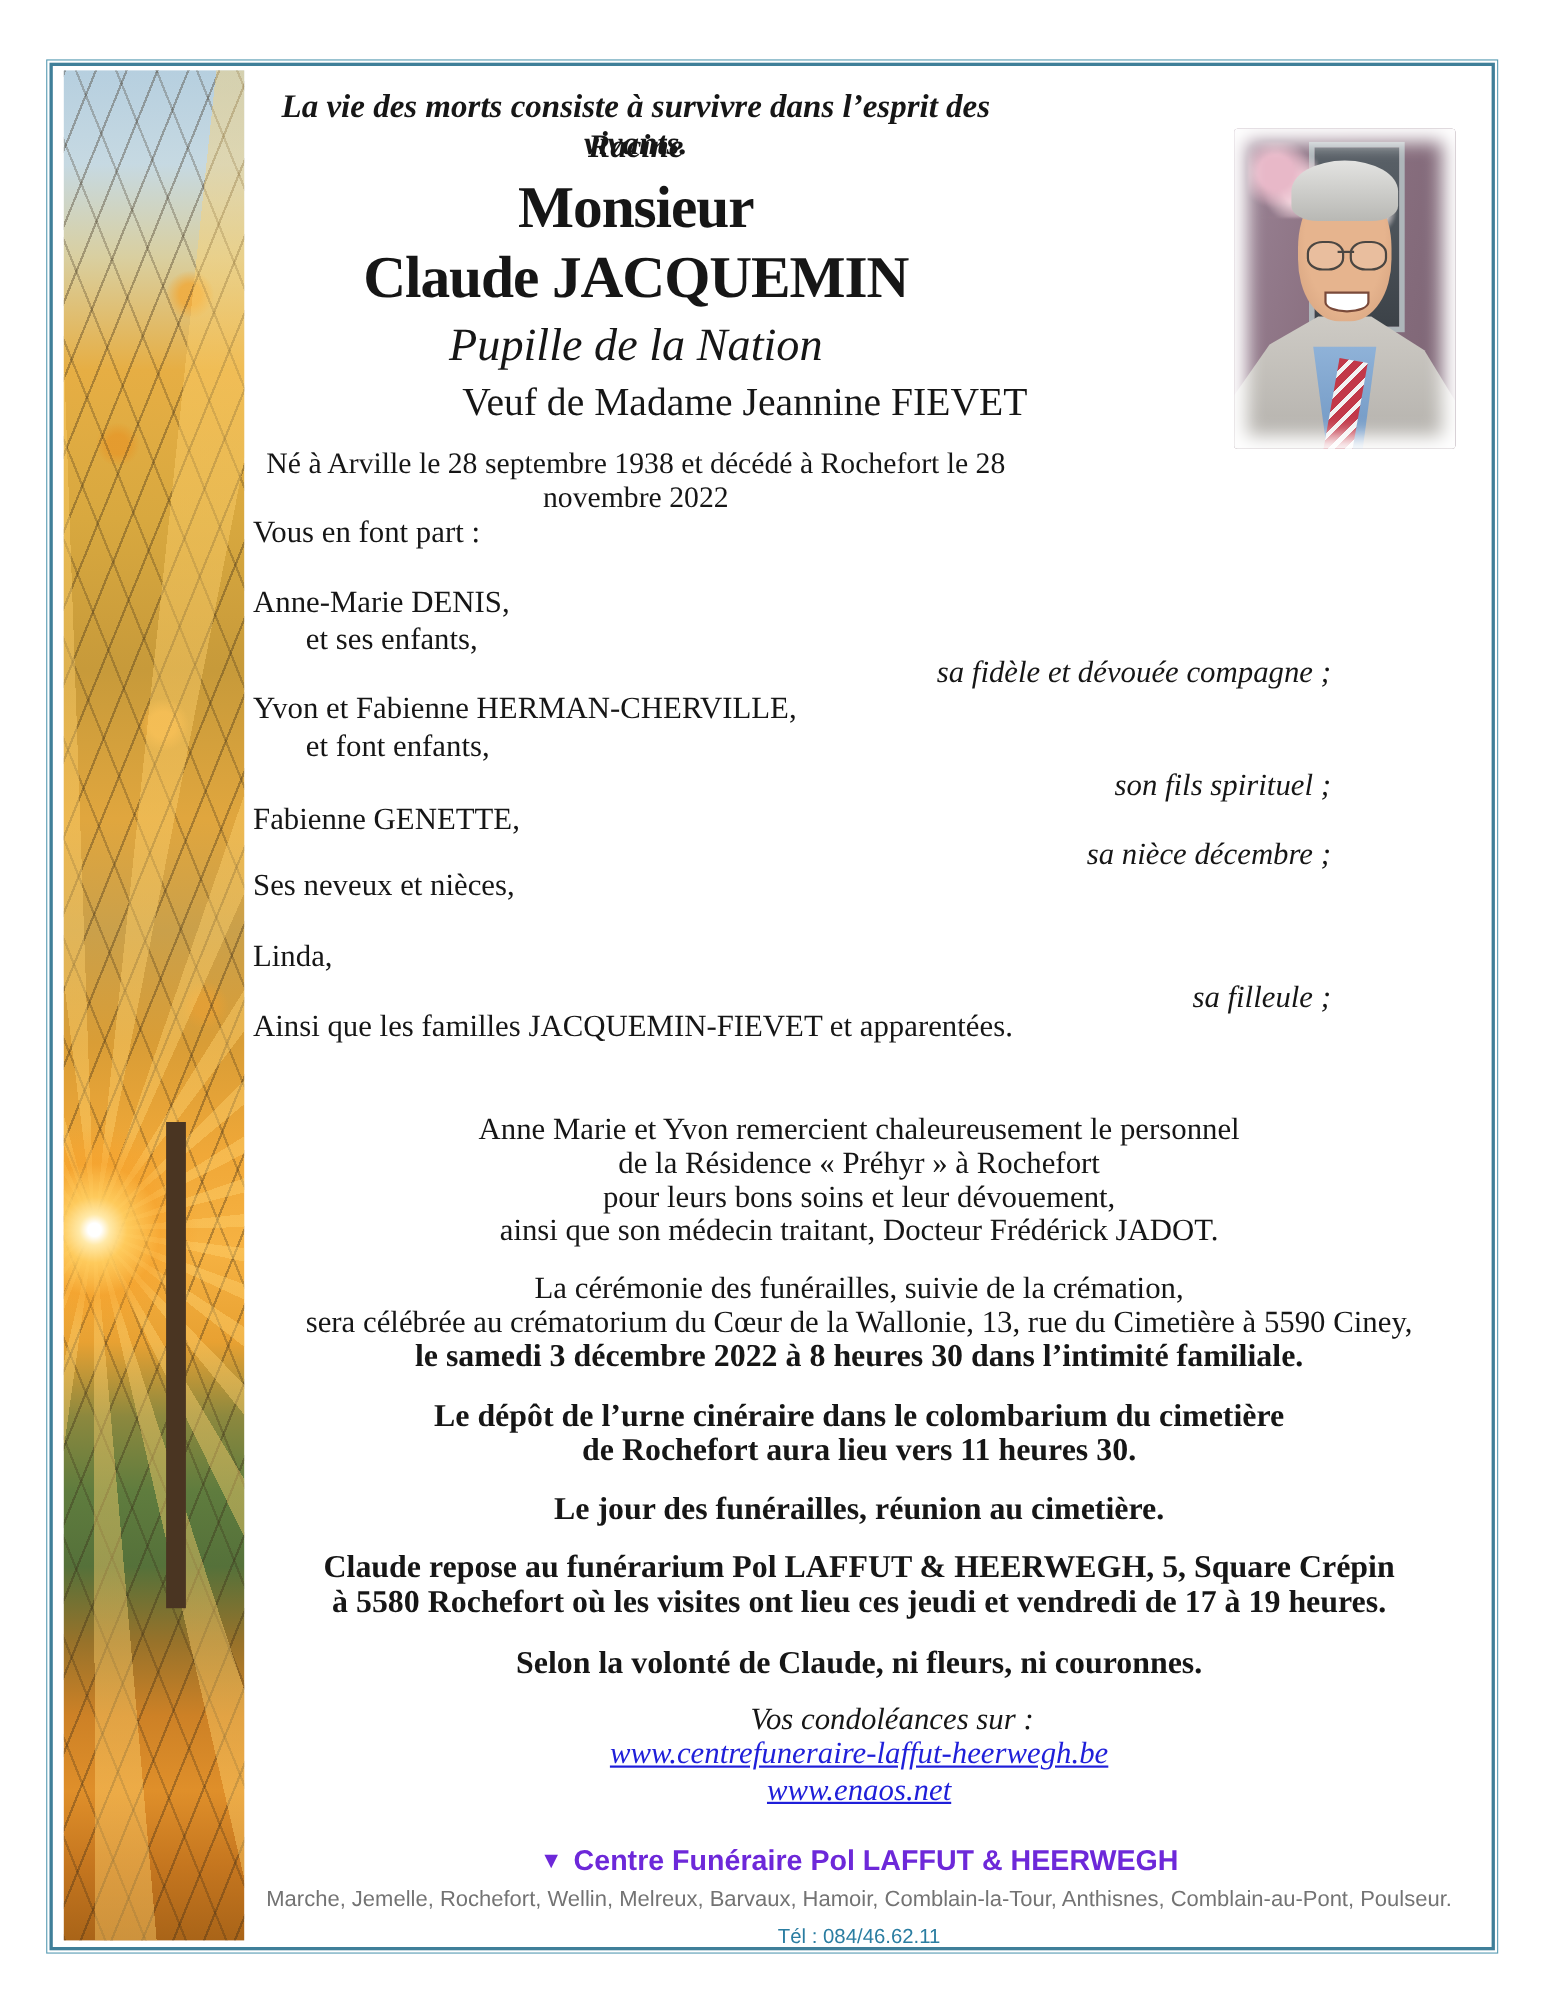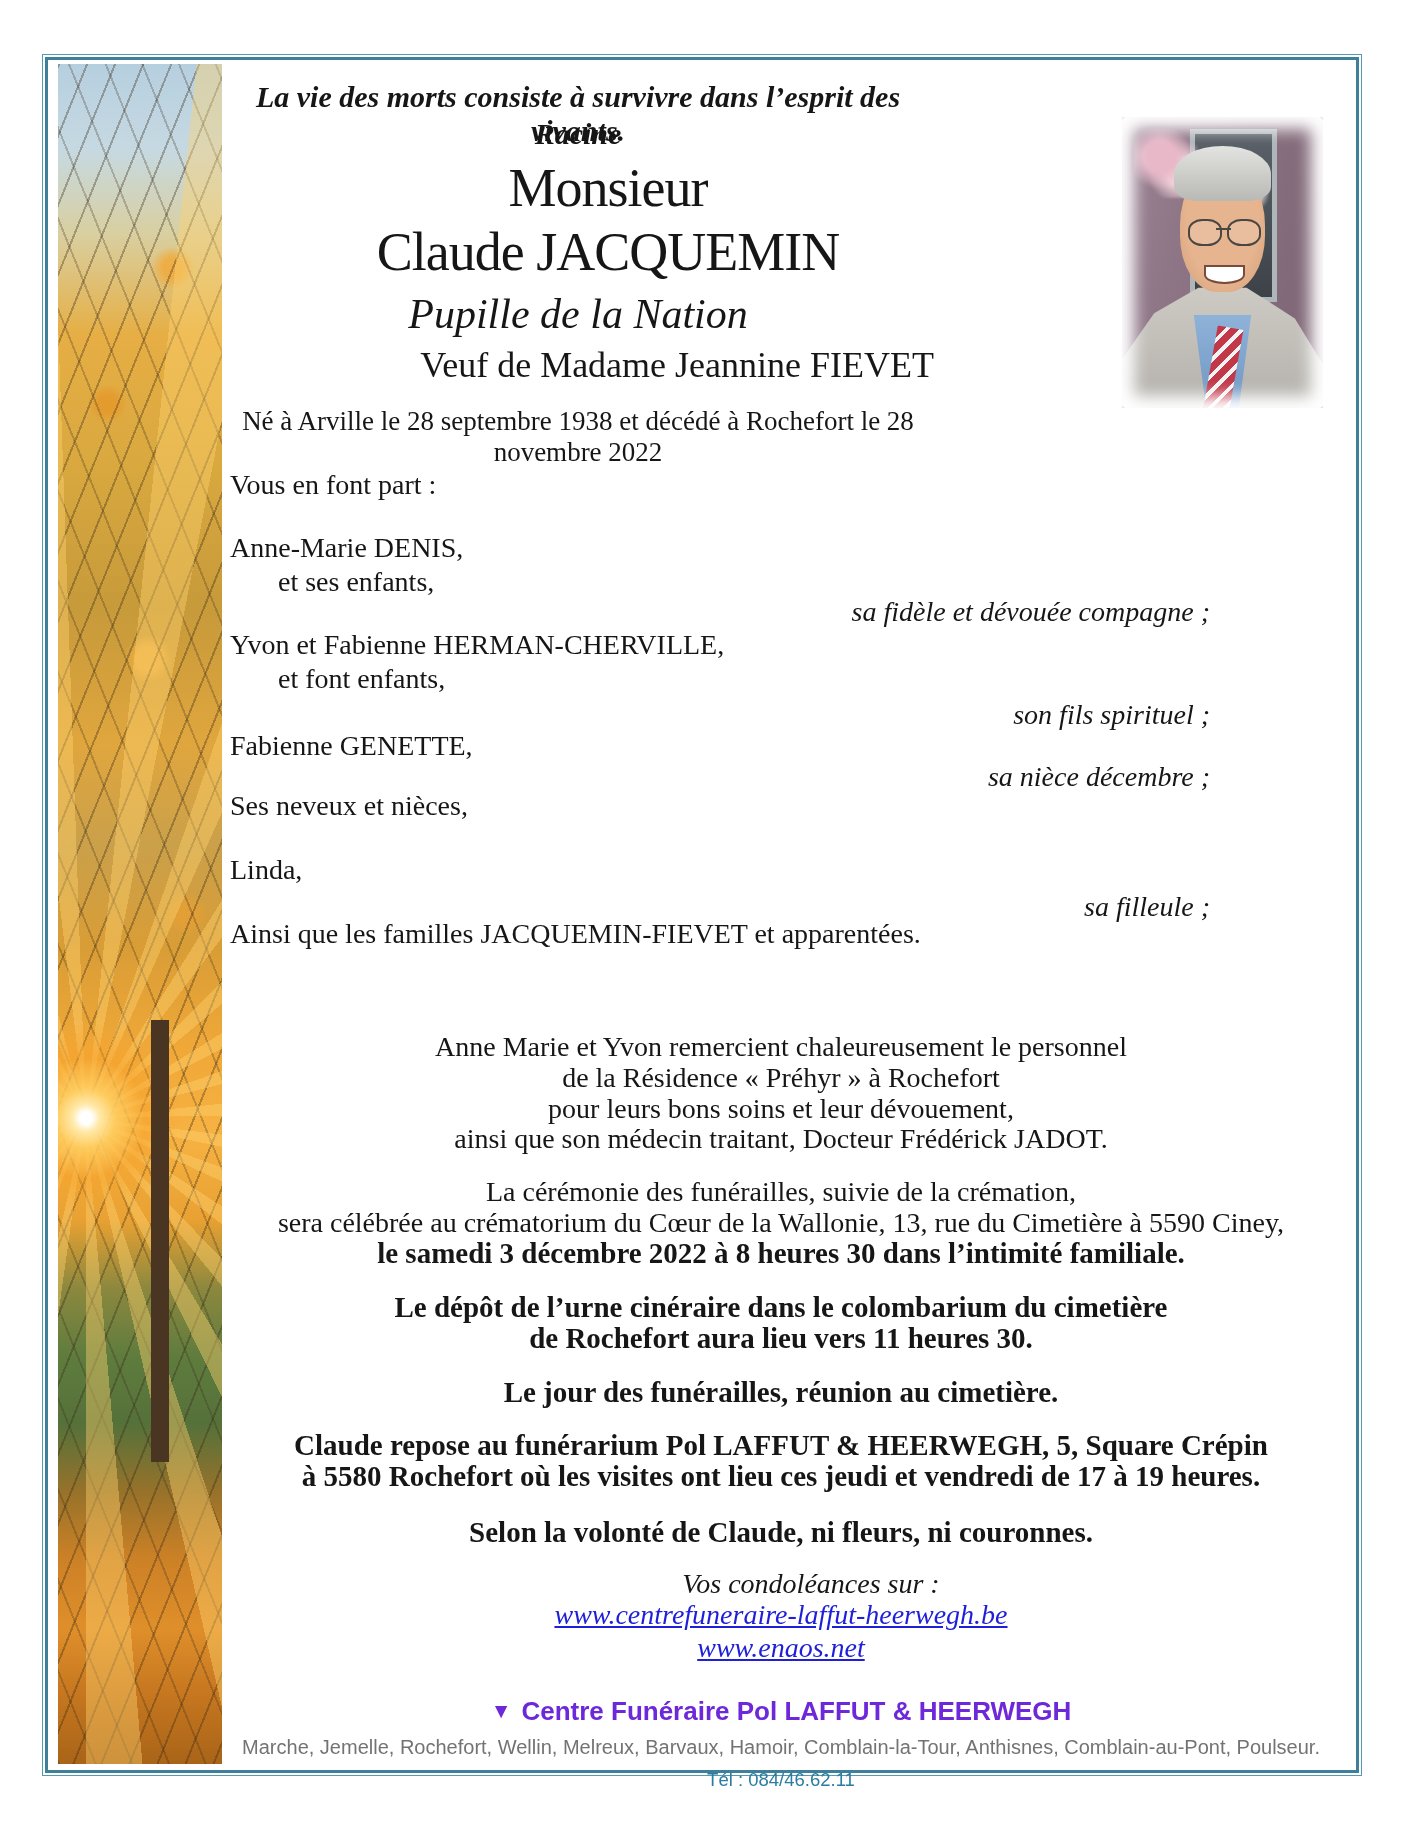--- a/index.html
+++ b/index.html
@@ -61,7 +61,7 @@
   
   .quote{font-style:italic;font-size:30px;font-weight:bold;}
   .hdr{left:222px;width:712px;text-align:center;}
-  .salut,.dname{font-weight:normal;font-size:54px;letter-spacing:-1px;line-height:1.05;padding-left:30px;}
+  .salut,.dname{font-weight:bold;font-size:54px;letter-spacing:-1px;line-height:1.05;}
   .honor{font-style:italic;font-size:42px;}
   .widow{font-size:36px;text-align:right;}
   .dates{font-size:27px;}

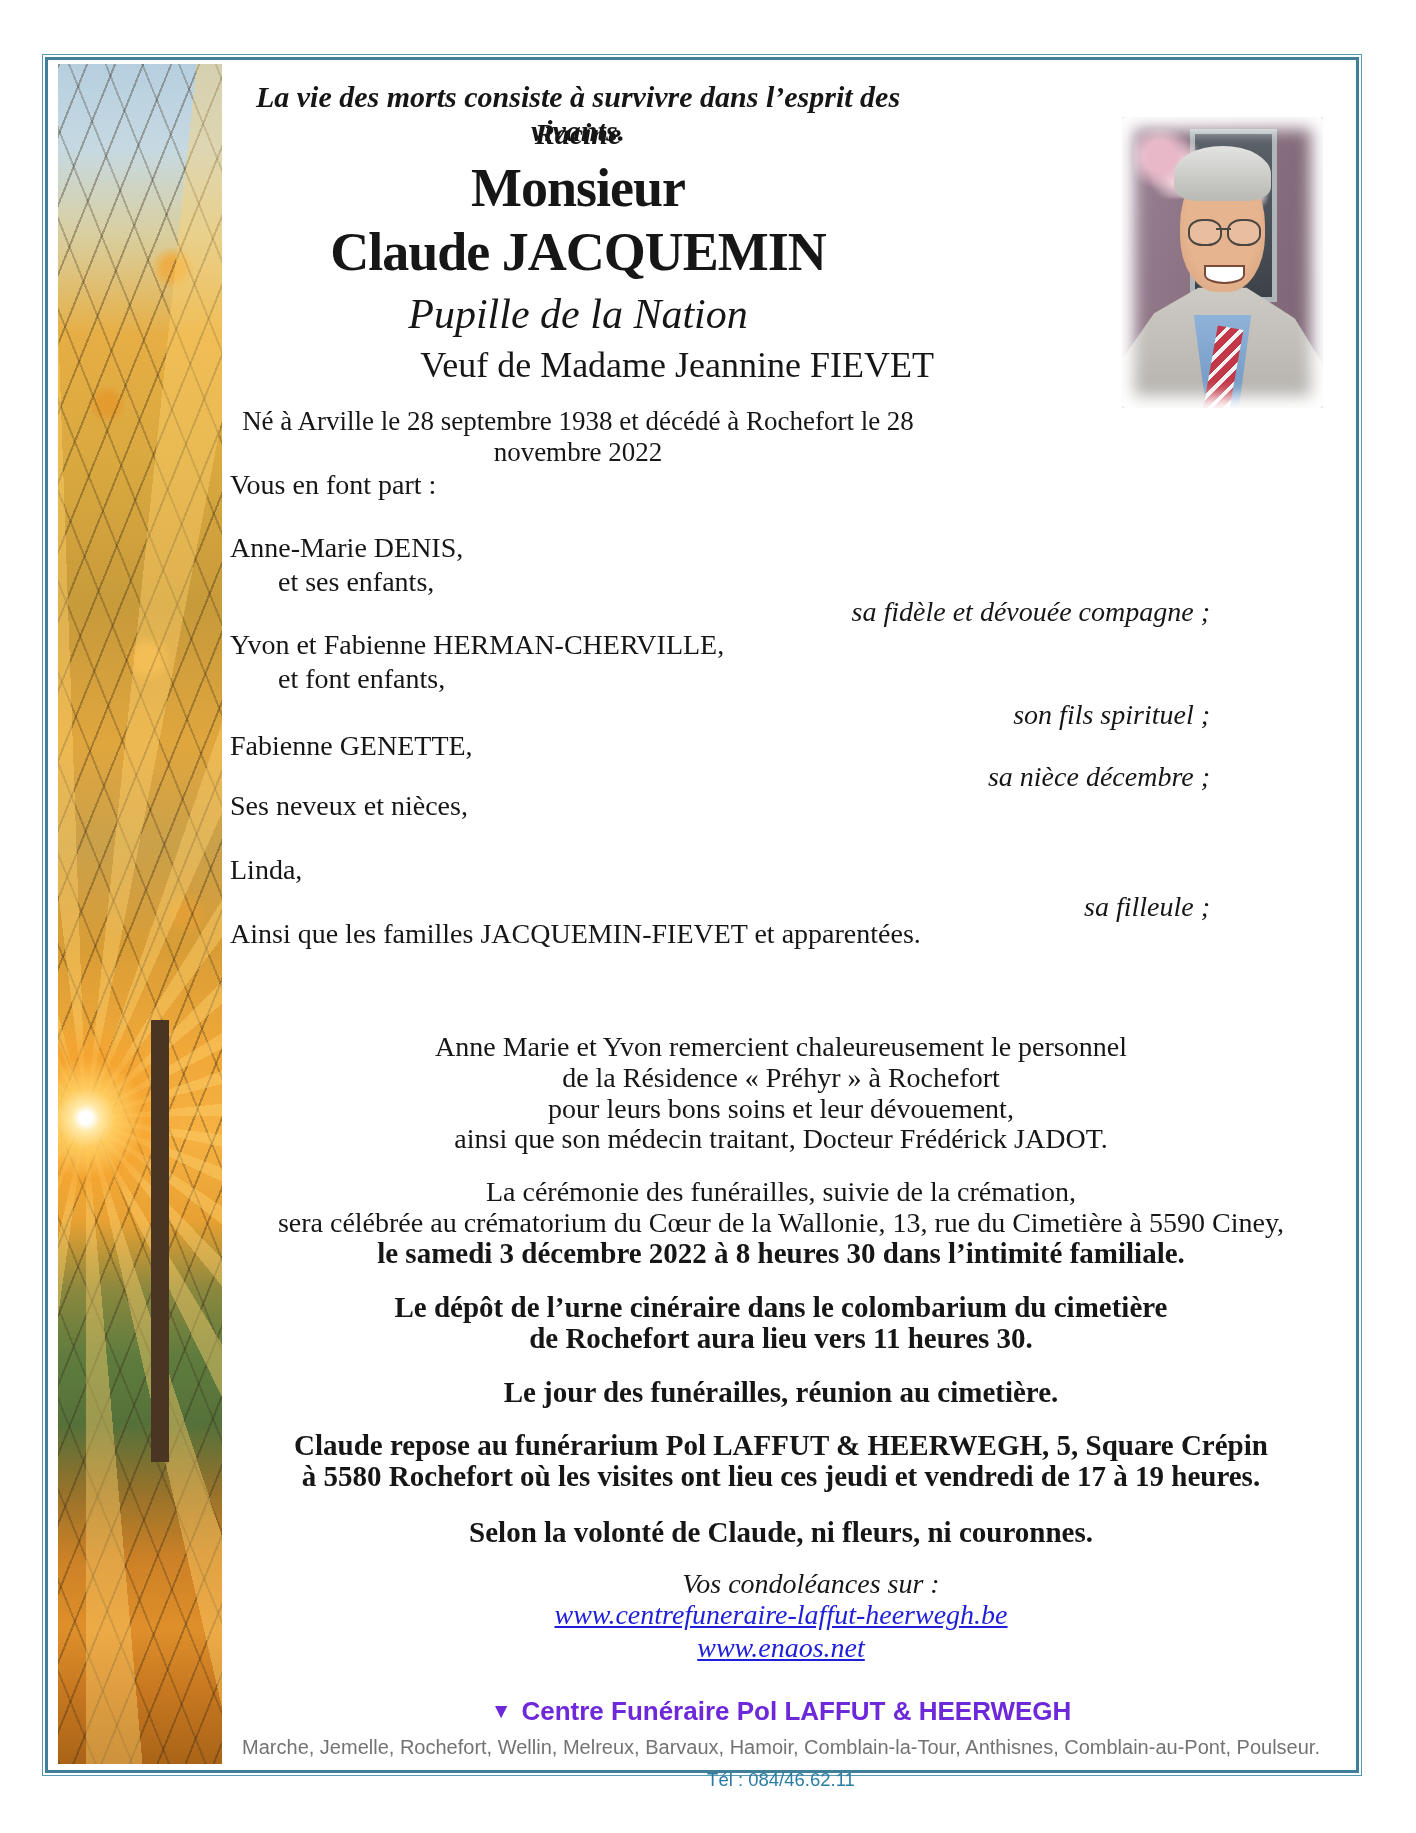--- a/index.html
+++ b/index.html
@@ -66,7 +66,7 @@
   .widow{font-size:36px;text-align:right;}
   .dates{font-size:27px;}
   .body{font-size:28px;line-height:1.2;}
-  .wide{left:222px;width:1118px;text-align:center;margin-top:20px;}
+  .wide{left:222px;width:1118px;text-align:center;}
   .leftcol{left:230px;}
   .indent{left:278px;}
   .rel{left:222px;width:1118px;text-align:right;padding-right:130px;box-sizing:border-box;font-style:italic;}

